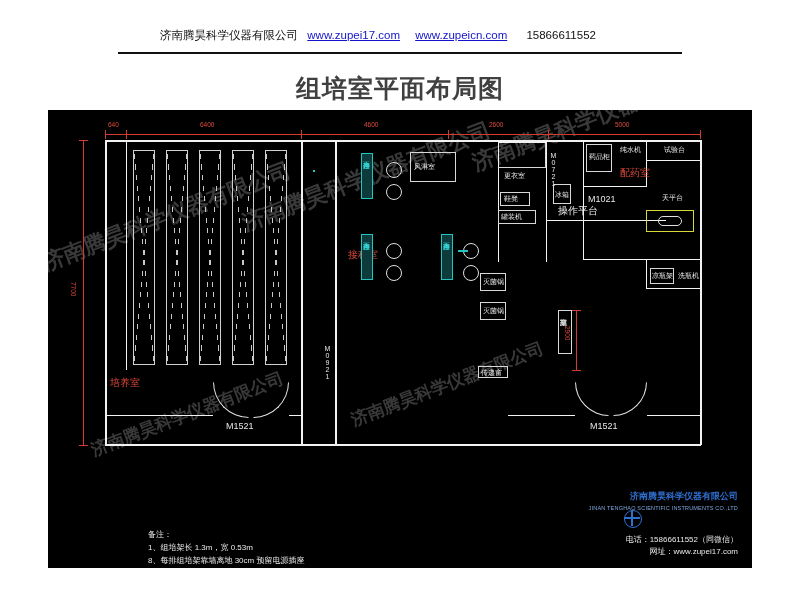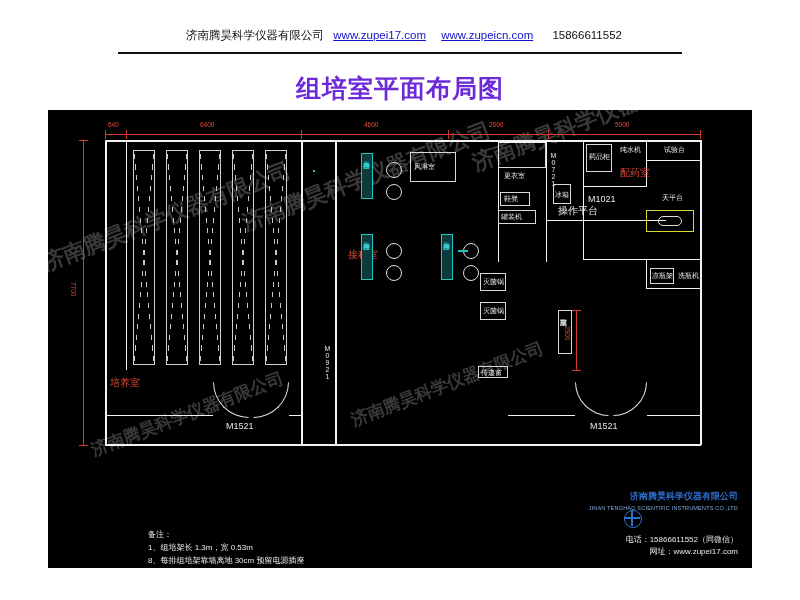--- a/index.html
+++ b/index.html
@@ -7,7 +7,7 @@
   .page{position:relative;width:800px;height:600px;}
 
   
-  .hdr{position:absolute;left:0;top:28px;width:756px;text-align:center;font-size:11.5px;color:#111;padding-left:26px;}
+  .hdr{position:absolute;left:0;top:28px;width:756px;text-align:center;font-size:11.5px;color:#111;}
   .hdr .co{color:#111;}
   .hdr a{color:#1414cc;text-decoration:underline;margin:0 6px;}
   .hdr .tel{color:#111;margin-left:10px;}

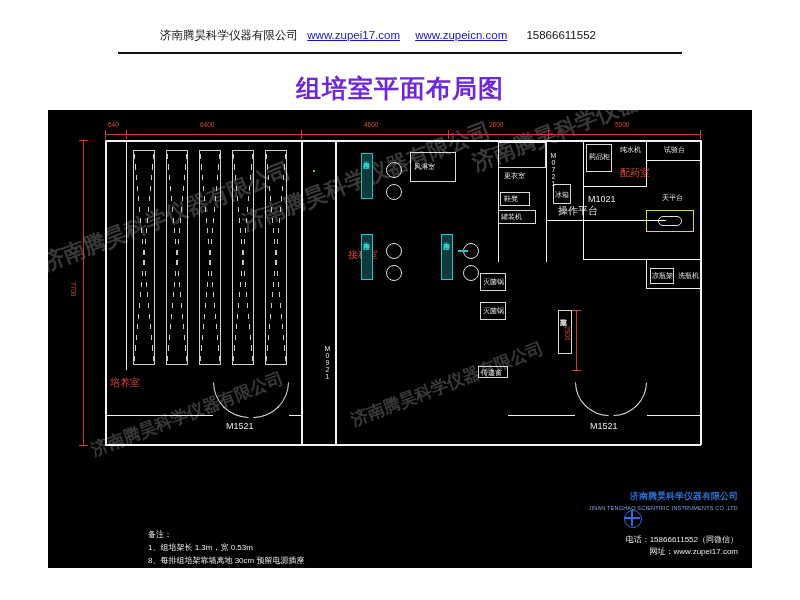--- a/index.html
+++ b/index.html
@@ -14,7 +14,7 @@
   .hdr-rule{position:absolute;left:118px;top:52px;width:564px;height:2px;background:#111;}
 
   .title{position:absolute;left:0;top:72px;width:800px;text-align:center;
-         font-family:"Liberation Serif","DejaVu Serif",serif;font-weight:bold;font-size:25px;color:#6d28d9;letter-spacing:1px;}
+         font-family:"Liberation Serif","DejaVu Serif",serif;font-weight:bold;font-size:25px;color:#404040;letter-spacing:1px;}
 
   
   .canvas{position:absolute;left:48px;top:110px;width:704px;height:458px;background:#000;overflow:hidden;}

